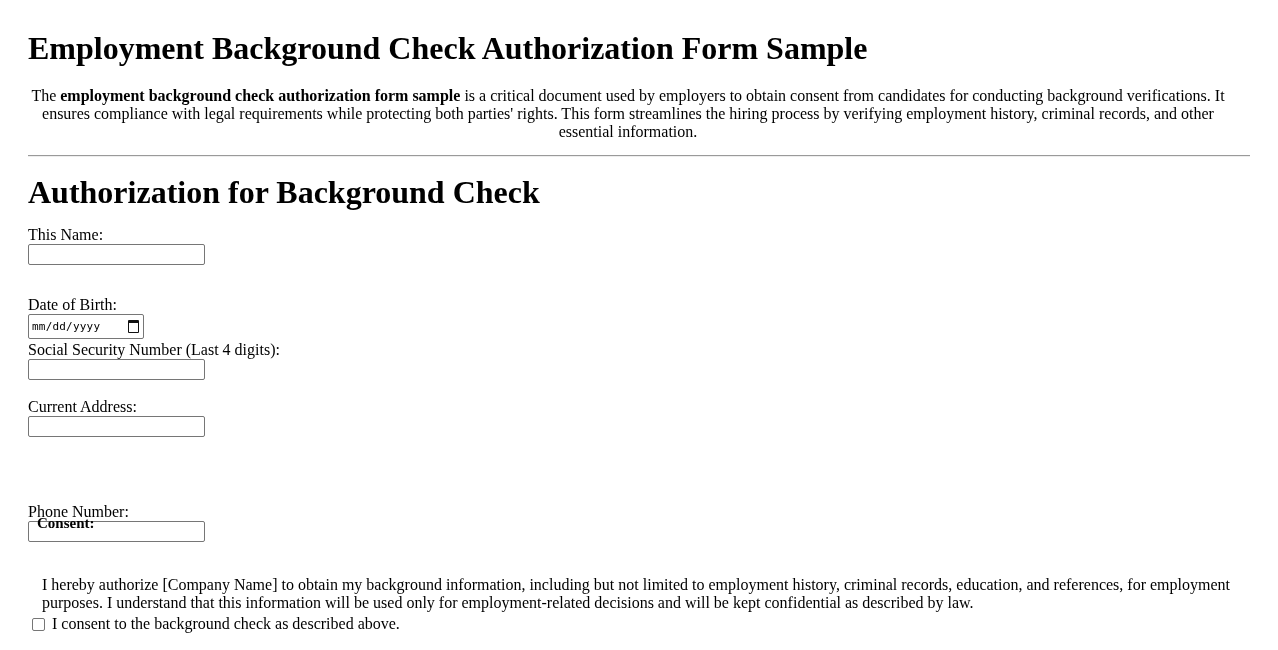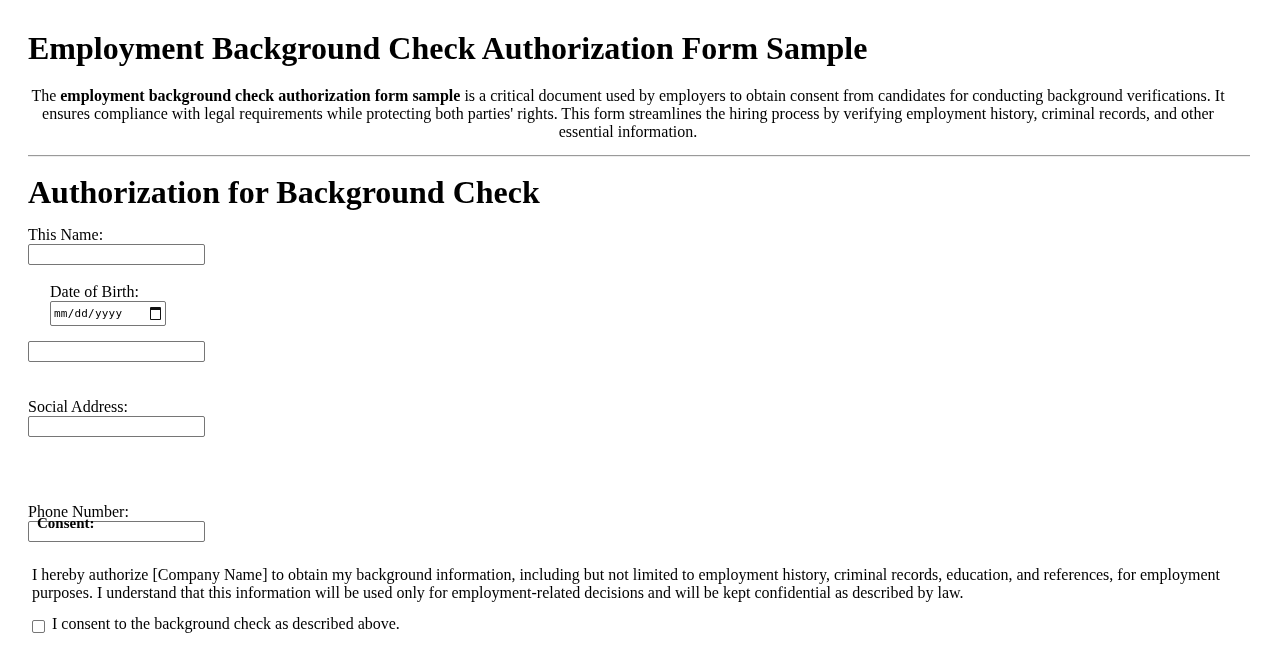--- a/index.html
+++ b/index.html
@@ -82,7 +82,7 @@
     <input class="text-input" type="text" value="" style="">
   </div>
 
-  <div class="field" style="top:283px;margin-left:22px;">
+  <div class="field" style="top:296px;">
     <label>Date of Birth:</label>
     <div class="date-input">
       <span class="ph">mm/dd/yyyy</span>

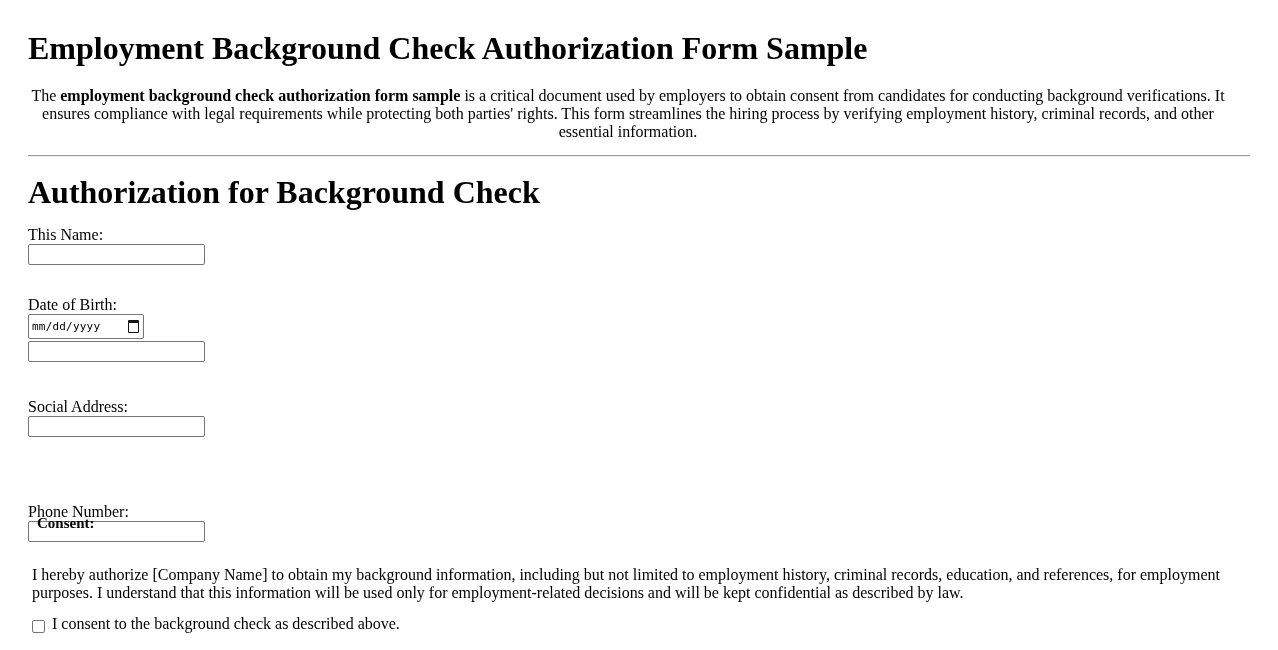--- a/index.html
+++ b/index.html
@@ -91,6 +91,7 @@
   </div>
 
   <div class="field" style="top:341px;">
+    <label>Social Security Number (Last 4 digits):</label>
     <input class="text-input" type="text" value="" style="">
   </div>
 

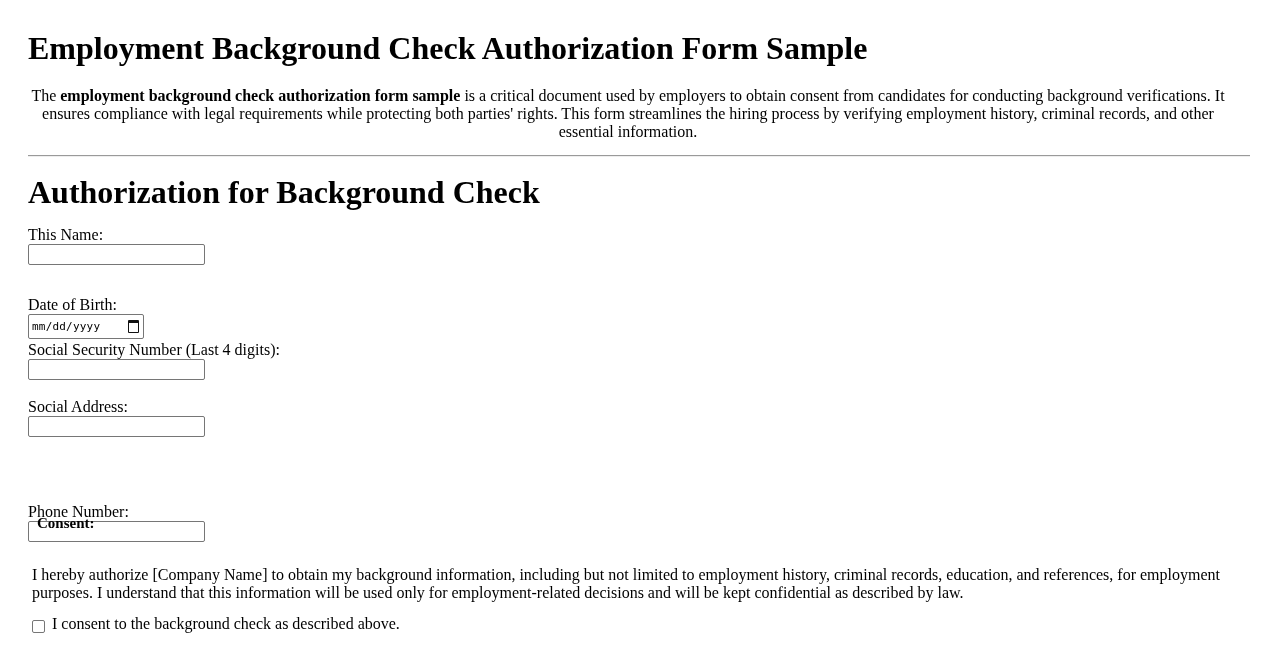--- a/index.html
+++ b/index.html
@@ -96,7 +96,7 @@
   </div>
 
   <div class="field" style="top:398px;">
-    <label>Social Address:</label>
+    <label>Current Address:</label>
     <input class="text-input" type="text" value="" style="">
   </div>
 

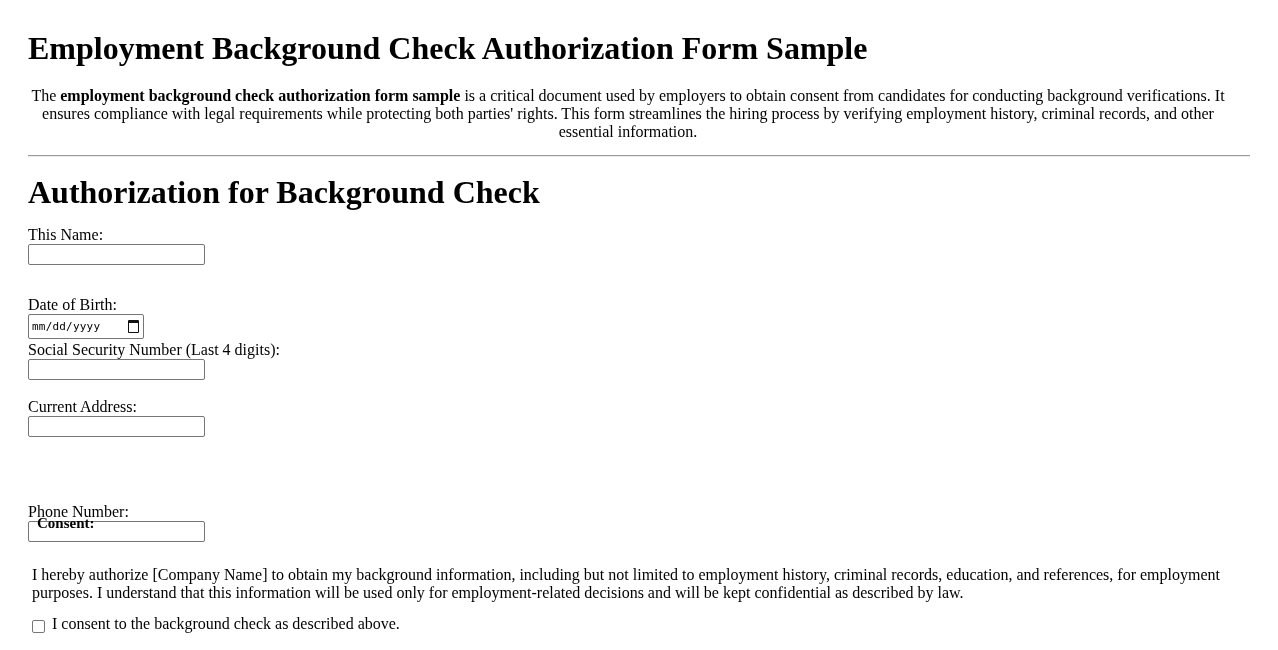--- a/index.html
+++ b/index.html
@@ -53,7 +53,7 @@
       font-weight: bold; font-size: 15px; line-height: 18px;
     }
     .consent-text {
-      position: absolute; left: 0; top: 562px; margin: 4px; width: 1205px;
+      position: absolute; left: 0; top: 562px; margin: 14px; width: 1205px;
       font-size: 16px; line-height: 18px;
     }
     .consent-check {

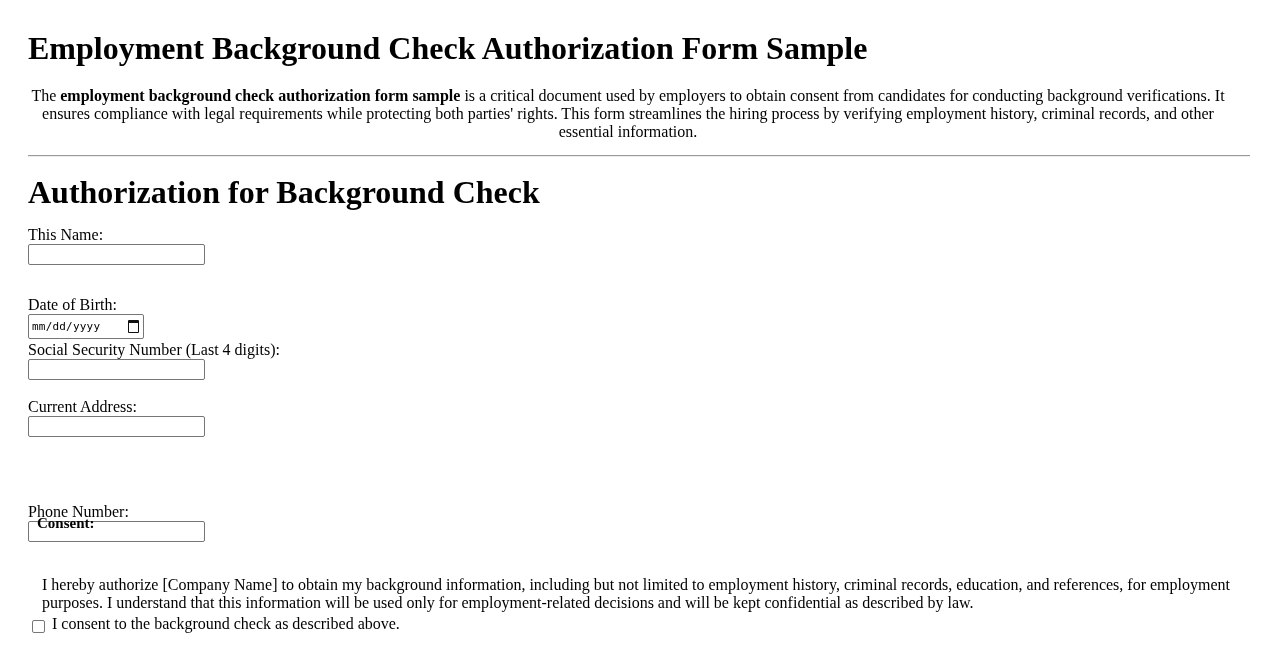--- a/index.html
+++ b/index.html
@@ -57,7 +57,7 @@
       font-size: 16px; line-height: 18px;
     }
     .consent-check {
-      position: absolute; left: 4px; top: 615px; display: flex; align-items: flex-end;
+      position: absolute; left: 4px; top: 615px; display: flex; align-items: center;
     }
     .checkbox {
       width: 13px; height: 13px; box-sizing: border-box;

